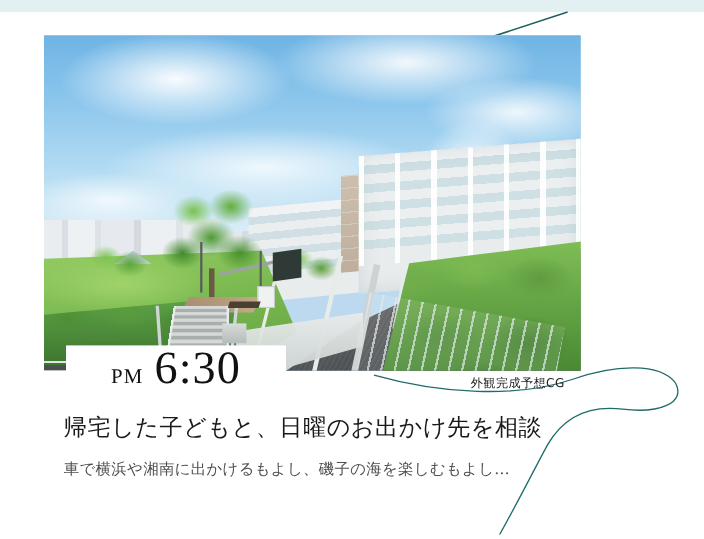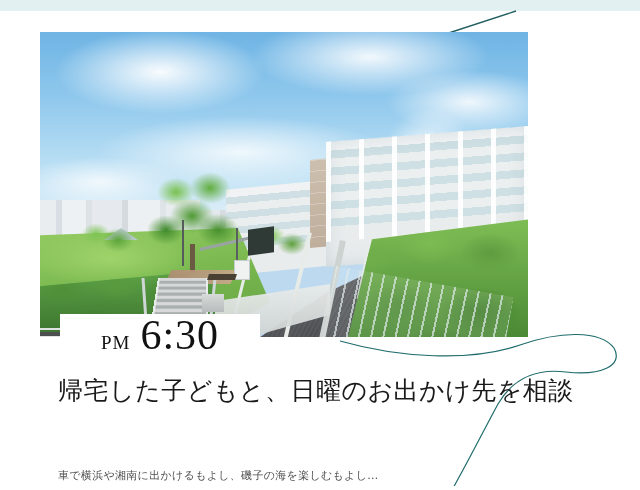--- a/index.html
+++ b/index.html
@@ -422,6 +422,7 @@
     <span class="time-value">6:30</span>
   </div>
 
+  <div class="photo-caption">外観完成予想CG</div>
 
   <div class="headline">帰宅した子どもと、日曜のお出かけ先を相談</div>
 

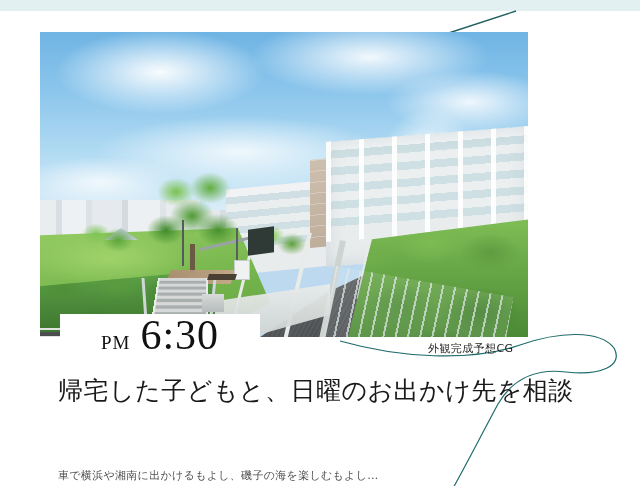--- a/index.html
+++ b/index.html
@@ -343,7 +343,7 @@
     left: 58px;
     top: 374px;
     font-family: "DejaVu Serif", "Liberation Serif", serif;
-    font-size: 25px;
+    font-size: 21px;
     color: #1a1a1a;
     letter-spacing: .5px;
     white-space: nowrap;

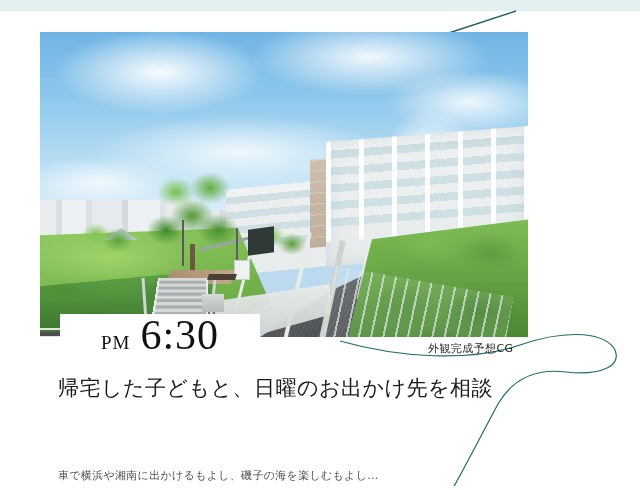--- a/index.html
+++ b/index.html
@@ -353,12 +353,11 @@
     left: 58px;
     top: 415px;
     font-family: "DejaVu Serif", "Liberation Serif", serif;
-    font-size: 11px;
+    font-size: 14px;
     line-height: 25px;
     color: #4f4f4f;
     letter-spacing: .3px;
     white-space: nowrap;
-    margin-top: 48px;
   }
   .body-copy div { white-space: nowrap; }
 </style>

